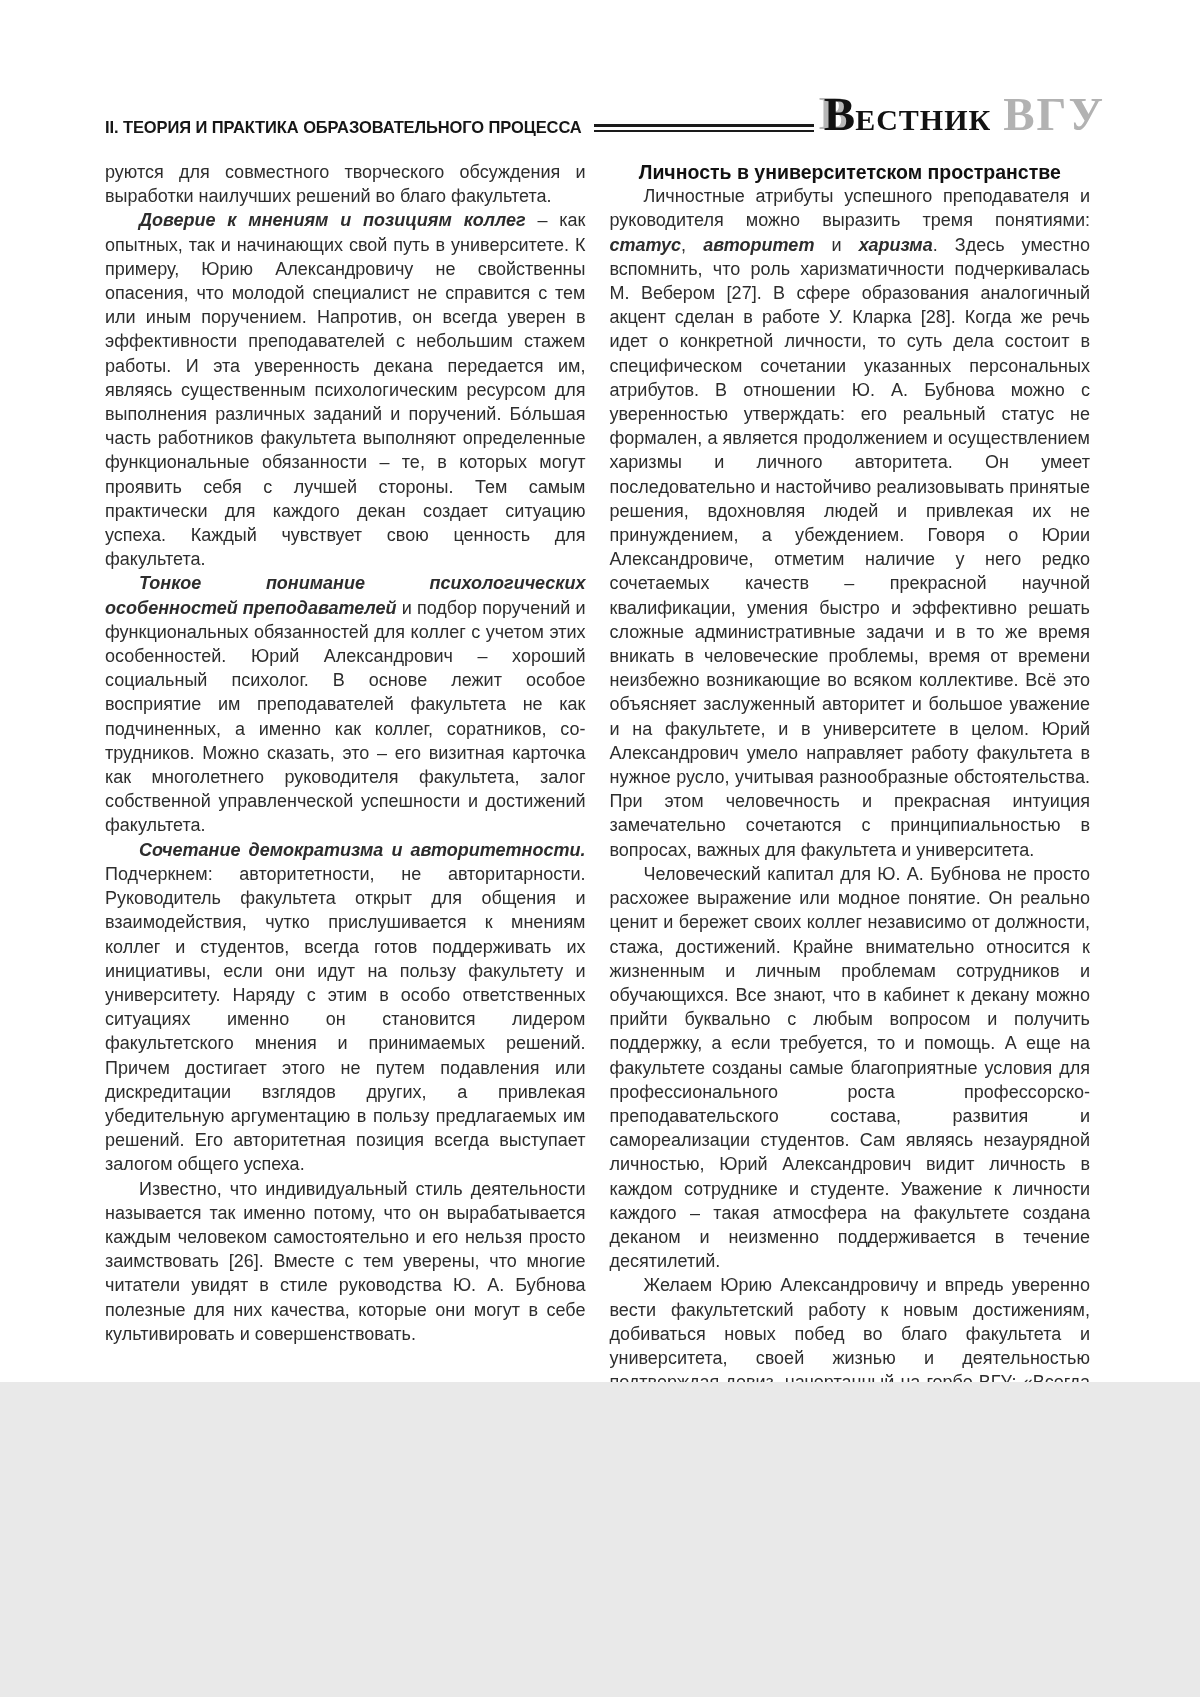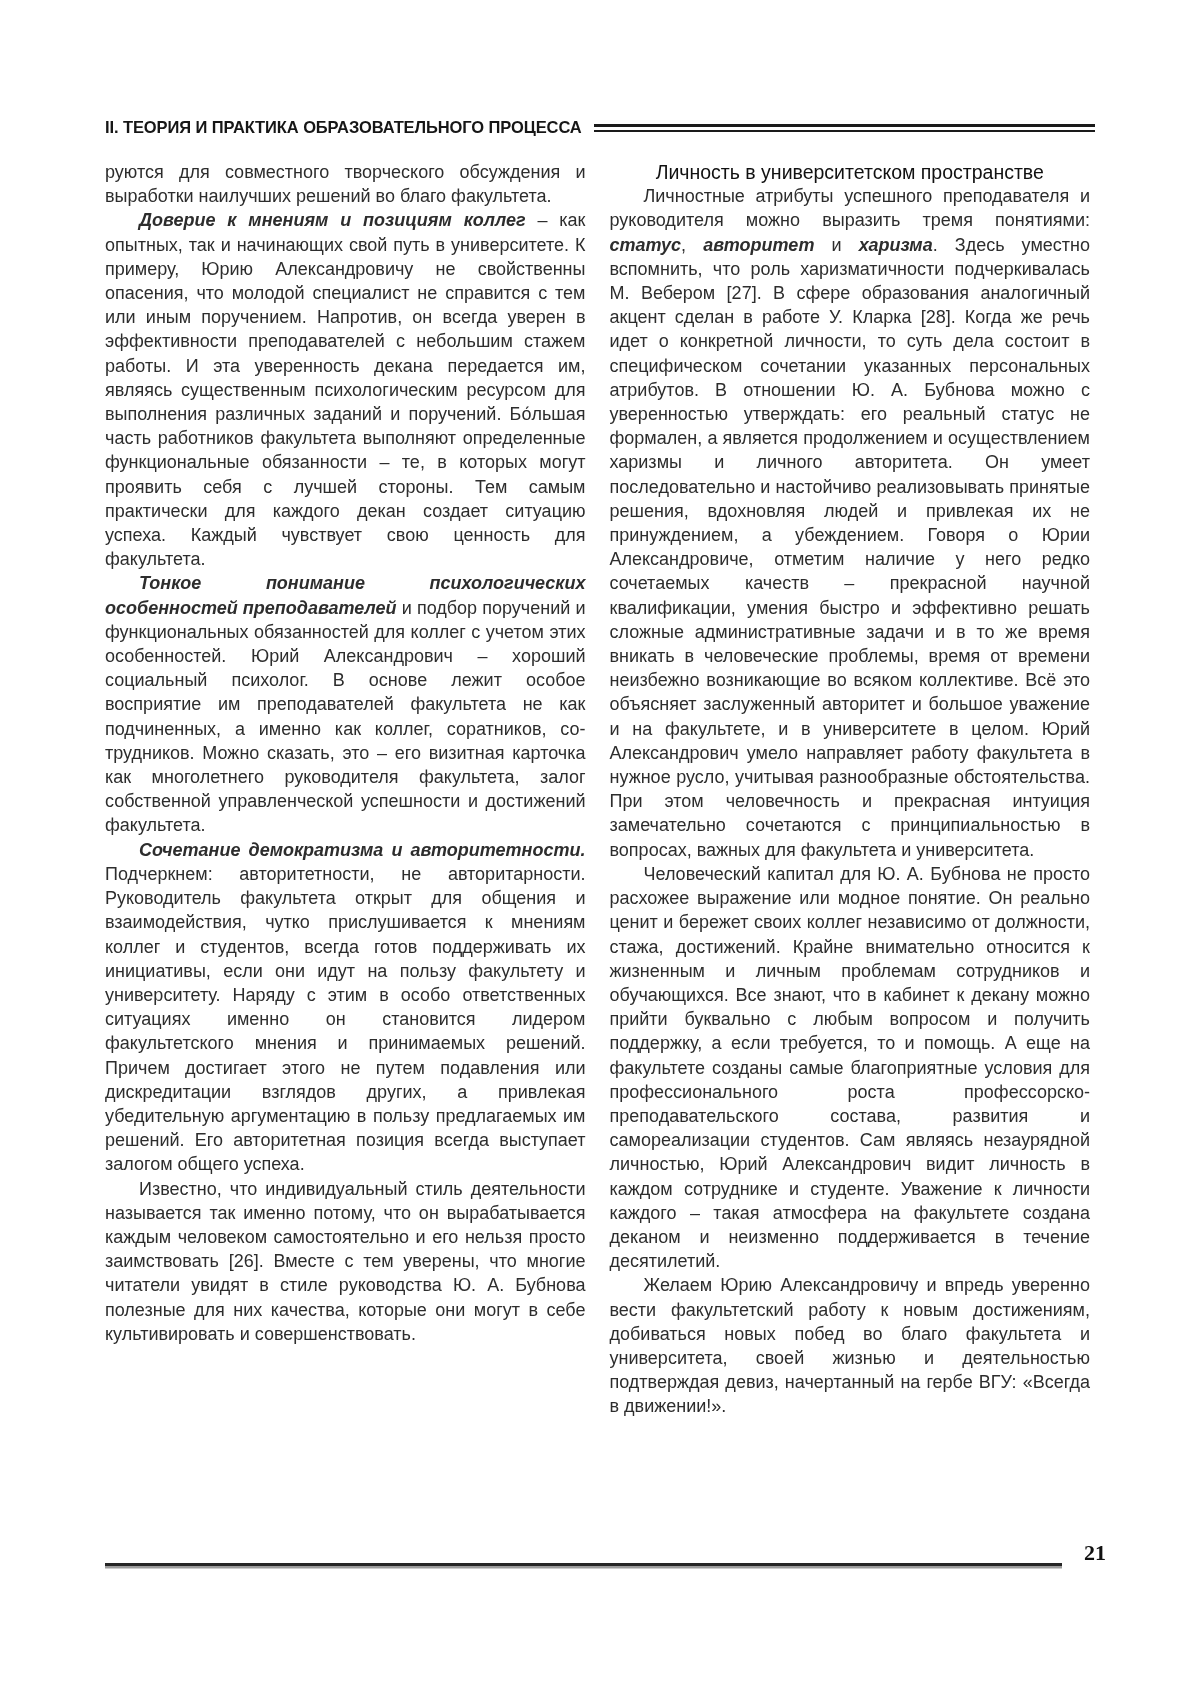--- a/index.html
+++ b/index.html
@@ -6,7 +6,7 @@
   .page {
     position: relative;
     width: 1200px;
-    height: 1697px;
+    height: 1382px;
     margin: 0 auto;
     background: #ffffff;
     overflow: hidden;

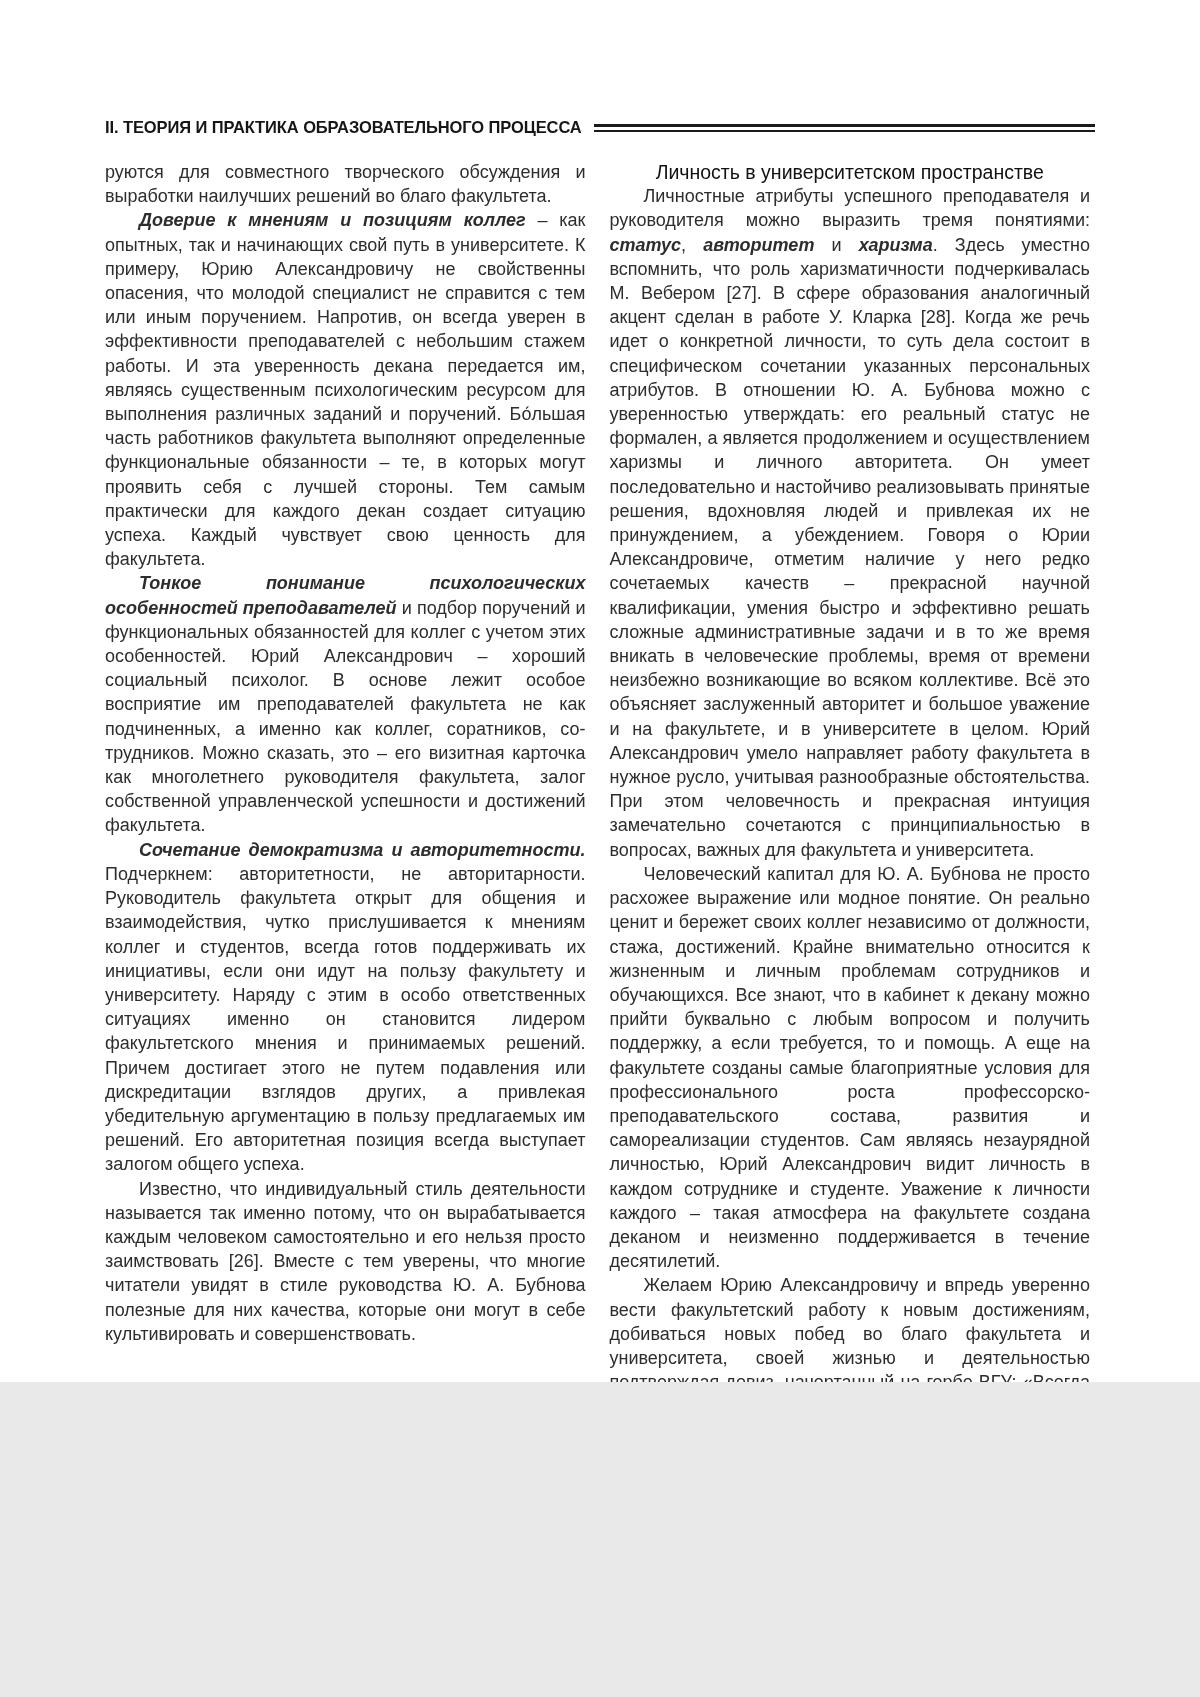--- a/index.html
+++ b/index.html
@@ -122,6 +122,9 @@
   <header class="header">
     <div class="header-title">II. ТЕОРИЯ И ПРАКТИКА ОБРАЗОВАТЕЛЬНОГО ПРОЦЕССА</div>
     <div class="header-rule"></div>
+    <div class="logo">
+      <span class="logo-initial">В</span><span class="logo-rest">ЕСТНИК</span><span class="logo-gray">ВГУ</span>
+    </div>
   </header>
 
   <main class="columns">

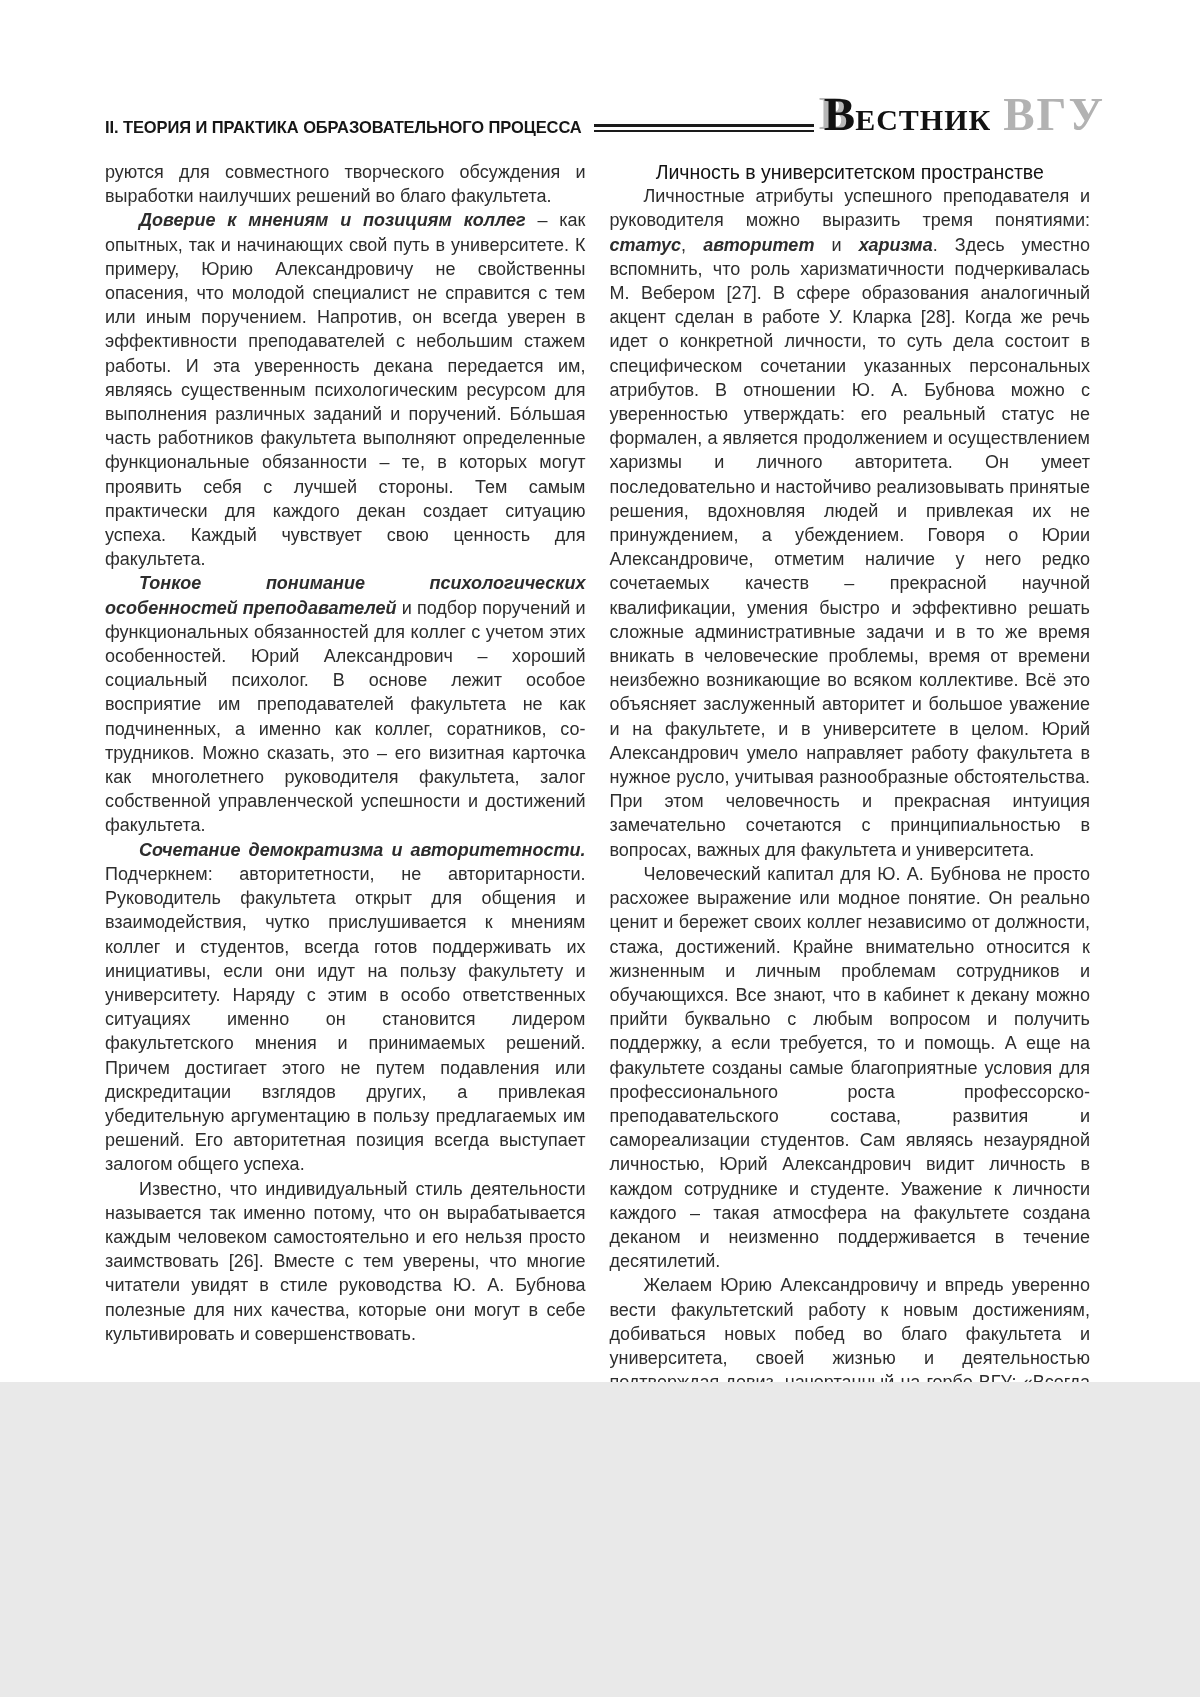--- a/index.html
+++ b/index.html
@@ -82,7 +82,7 @@
   }
   .col-heading {
     font-size: 19.5px;
-    font-weight: normal;
+    font-weight: bold;
     color: #111111;
     text-align: center;
     margin: 0;

